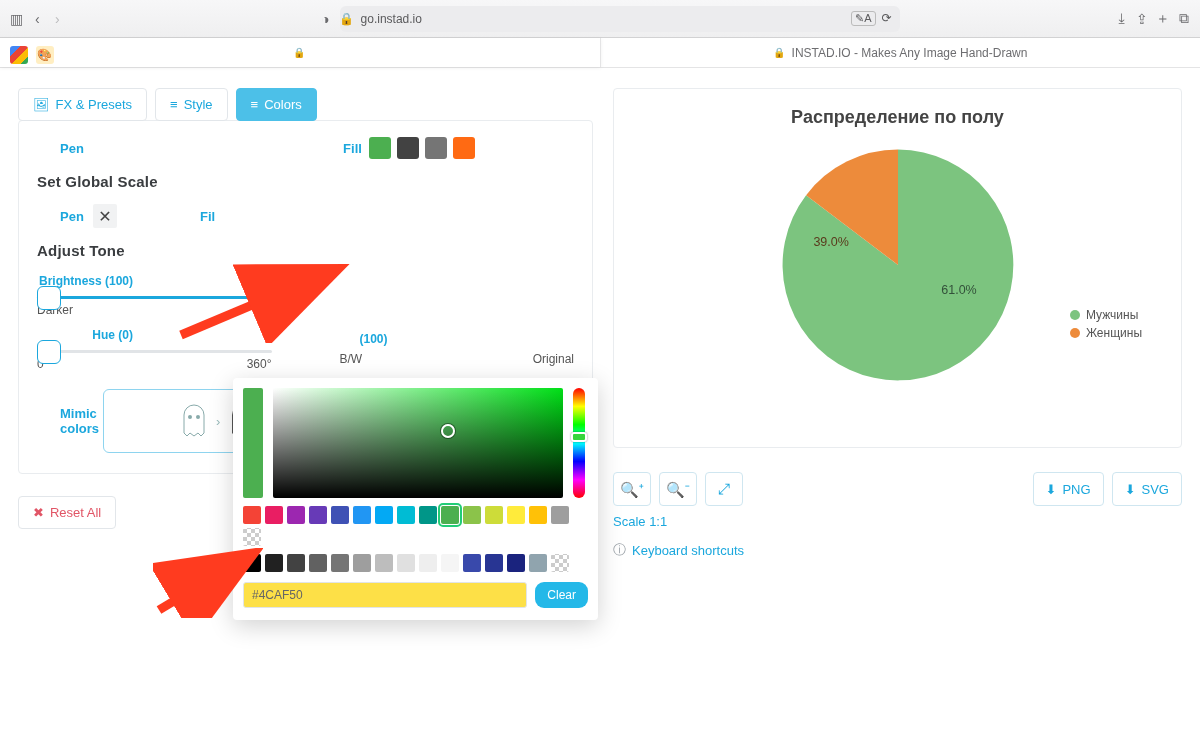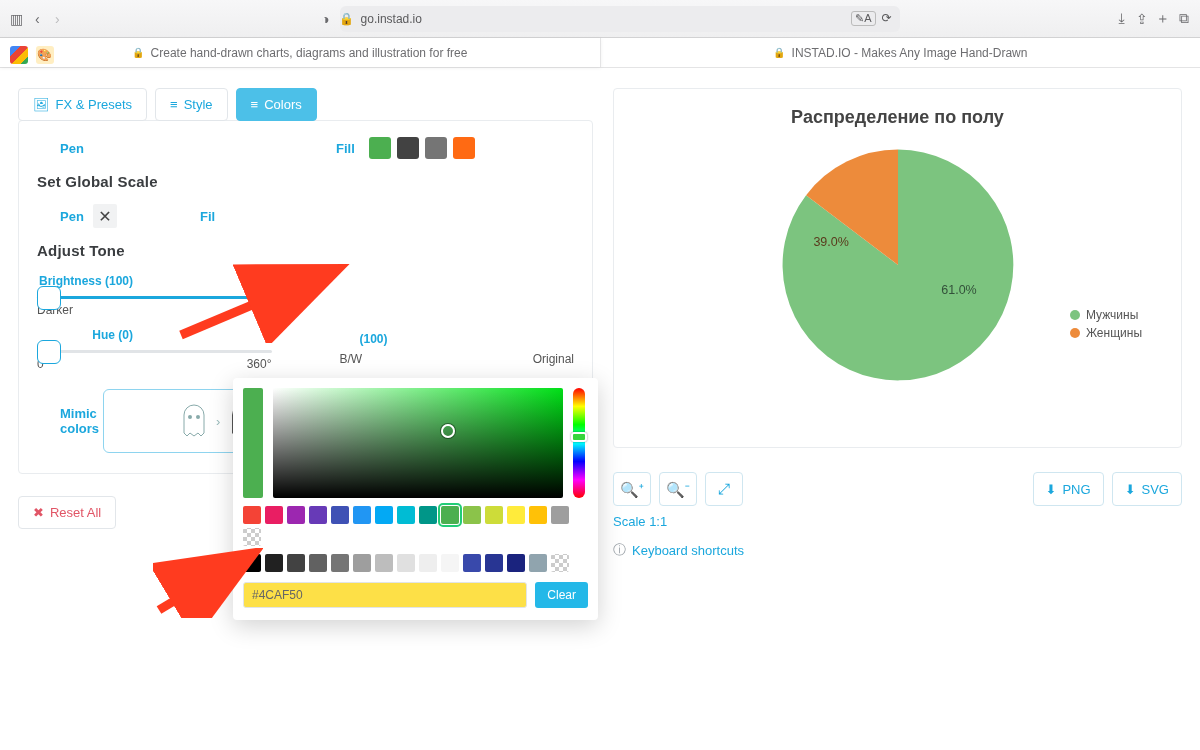--- a/index.html
+++ b/index.html
@@ -110,7 +110,6 @@
 <div class="tabstrip">
   <div class="tab active">
     <span style="font-size:10px">🔒</span>
-    <span>Create hand-drawn charts, diagrams and illustration for free</span>
   </div>
   <div class="tab">
     <span style="font-size:10px">🔒</span>

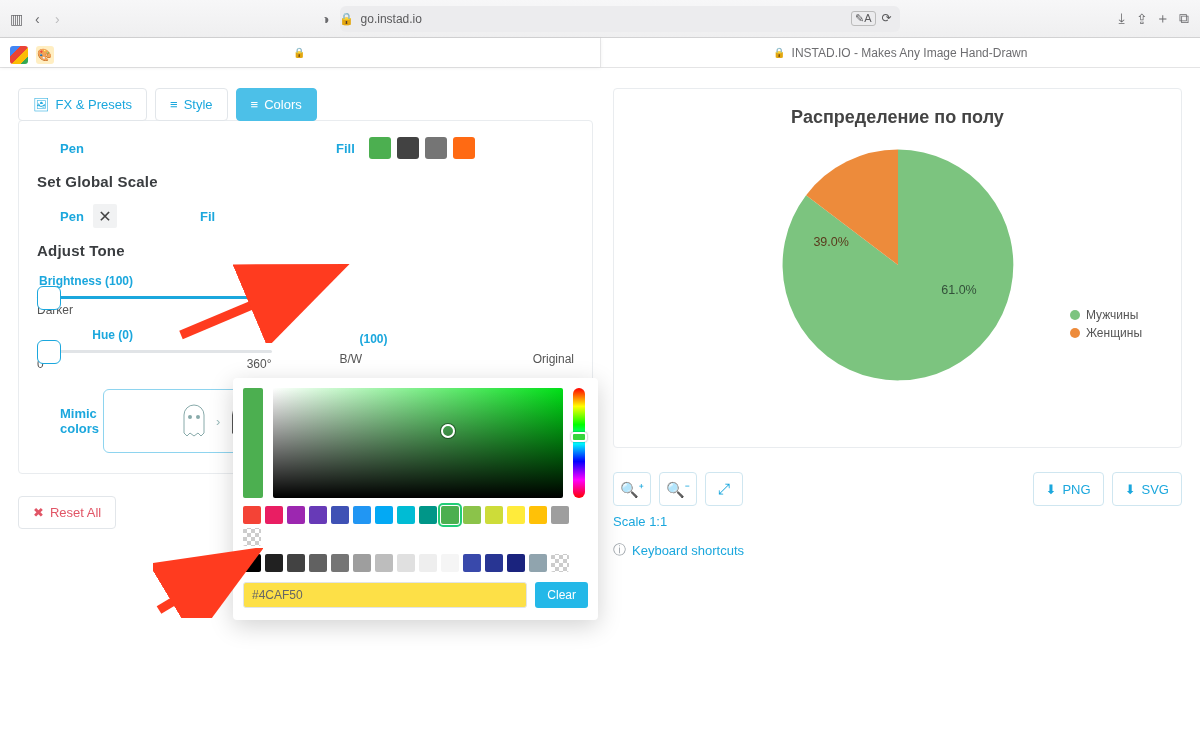--- a/index.html
+++ b/index.html
@@ -27,7 +27,7 @@
 h3 { font-size:15px; font-weight:600; color:#3a3d40; margin: 8px 0 14px; letter-spacing:.2px; }
 .row { display:flex; align-items:center; margin-bottom:14px; }
 .lbl { color:#1ba7dd; font-weight:600; font-size:13px; width: 96px; padding-left: 23px; }
-.lbl-right { width:56px; text-align:left; }
+.lbl-right { width:56px; text-align:center; }
 .swatches { display:flex; gap:6px; }
 .sw { width:22px; height:22px; border-radius:3px; }
 .xbox { width:24px; height:24px; background:#f1f2f3; display:inline-flex; align-items:center; justify-content:center; font-size:16px; color:#444; border-radius:2px; }

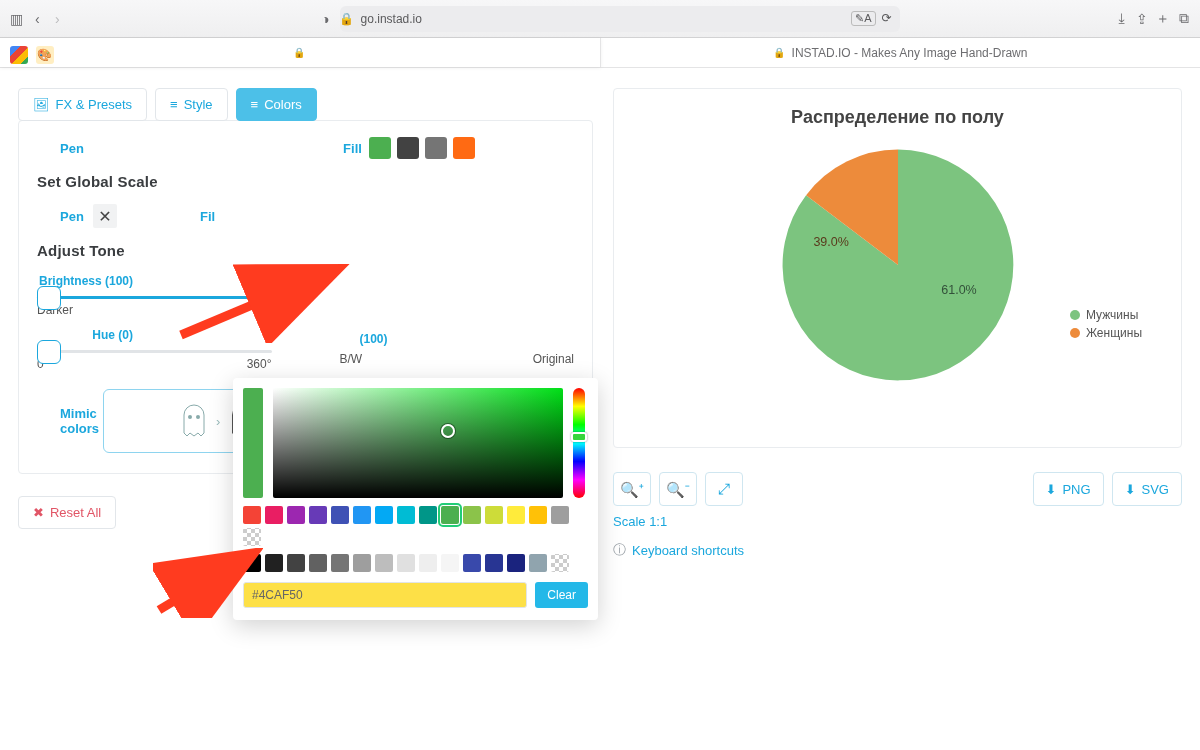--- a/index.html
+++ b/index.html
@@ -58,7 +58,7 @@
 .pc.sel { outline:2px solid #2c7; outline-offset:1px; }
 .hexrow { display:flex; gap:8px; margin-top:10px; }
 .hexrow input { flex:1; border:1px solid #e1e4e7; border-radius:3px; padding:5px 8px; font-size:12px; background:#fde047; color:#666; }
-.clearbtn { background:#24b8e8; color:#fff; border:0; border-radius:3px; padding:5px 12px; font-size:12px; cursor:pointer; }
+.clearbtn { background:#24b8e8; color:#fff; border:0; border-radius:9px; padding:5px 12px; font-size:12px; cursor:pointer; }
 
 
 .arrow1 { position:absolute; left:155px; top:175px; width:180px; height:auto; pointer-events:none; }

